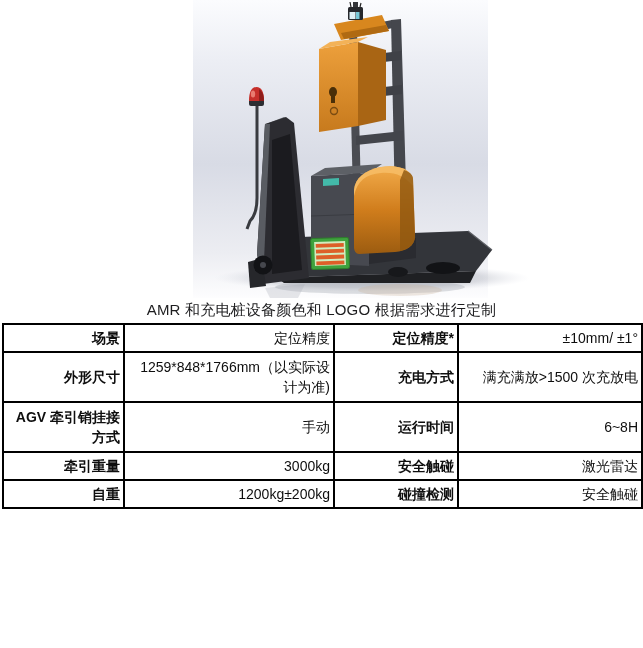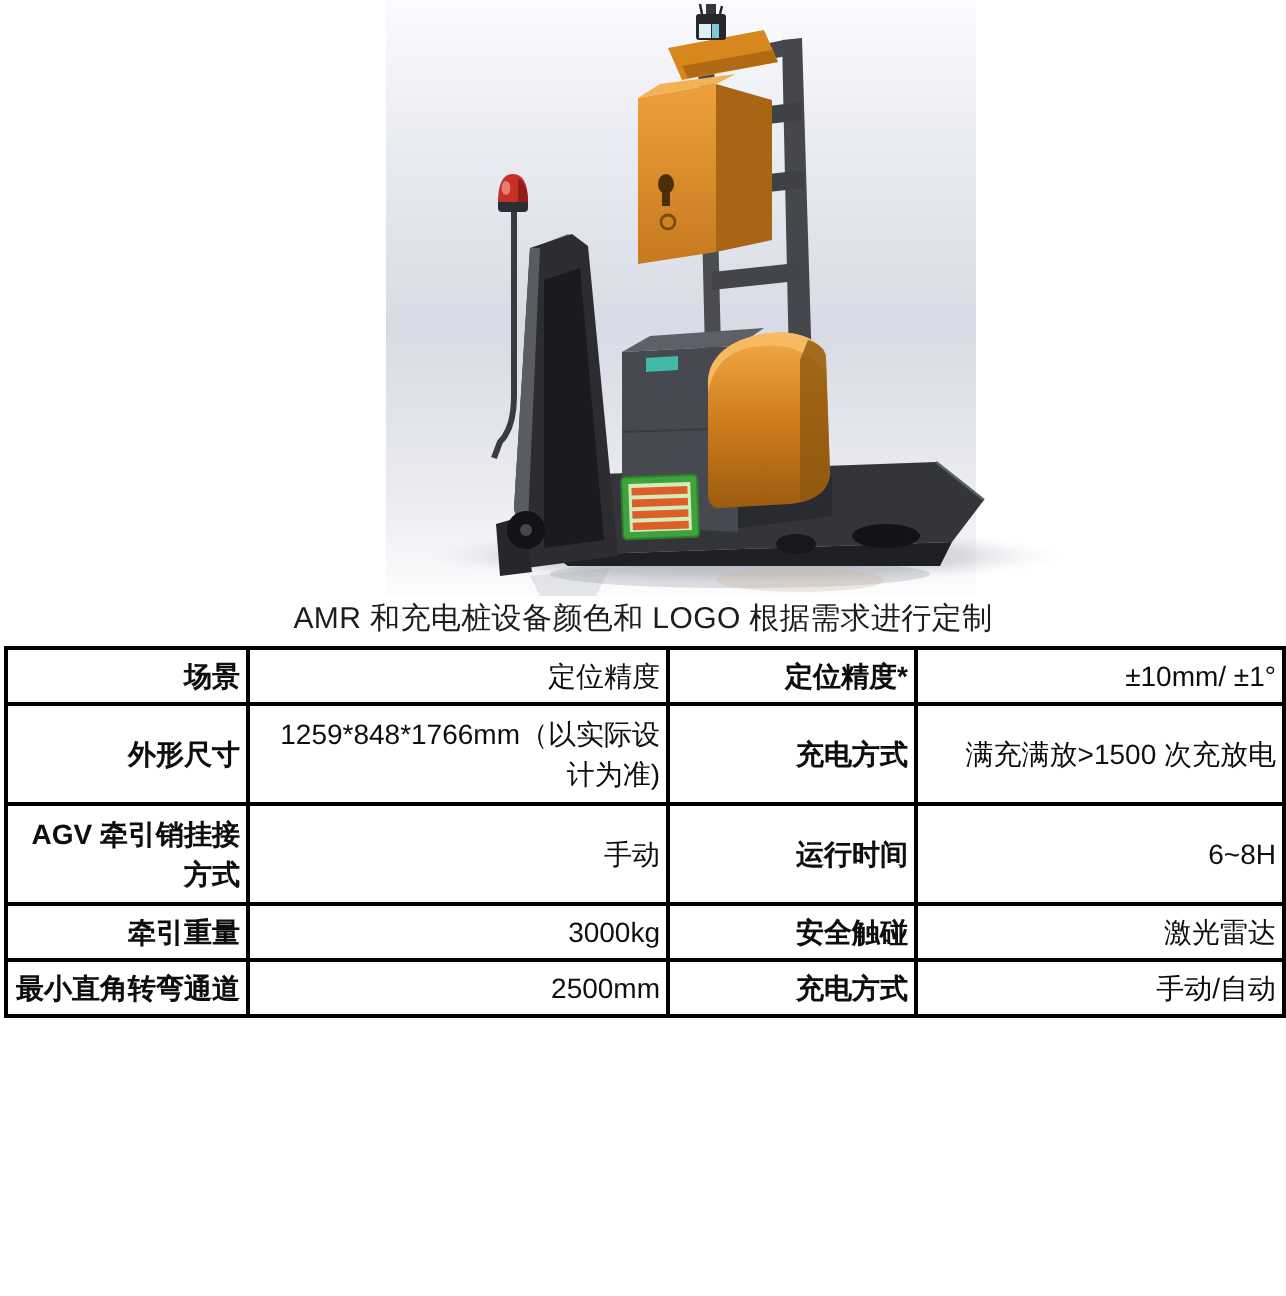--- a/index.html
+++ b/index.html
@@ -186,6 +186,12 @@
       <td>激光雷达</td>
     </tr>
     <tr class="h1">
+      <td class="lbl">自重</td>
+      <td>1200kg±200kg</td>
+      <td class="lbl">碰撞检测</td>
+      <td>安全触碰</td>
+    </tr>
+    <tr class="h1">
       <td class="lbl">最小直角转弯通道</td>
       <td>2500mm</td>
       <td class="lbl">充电方式</td>

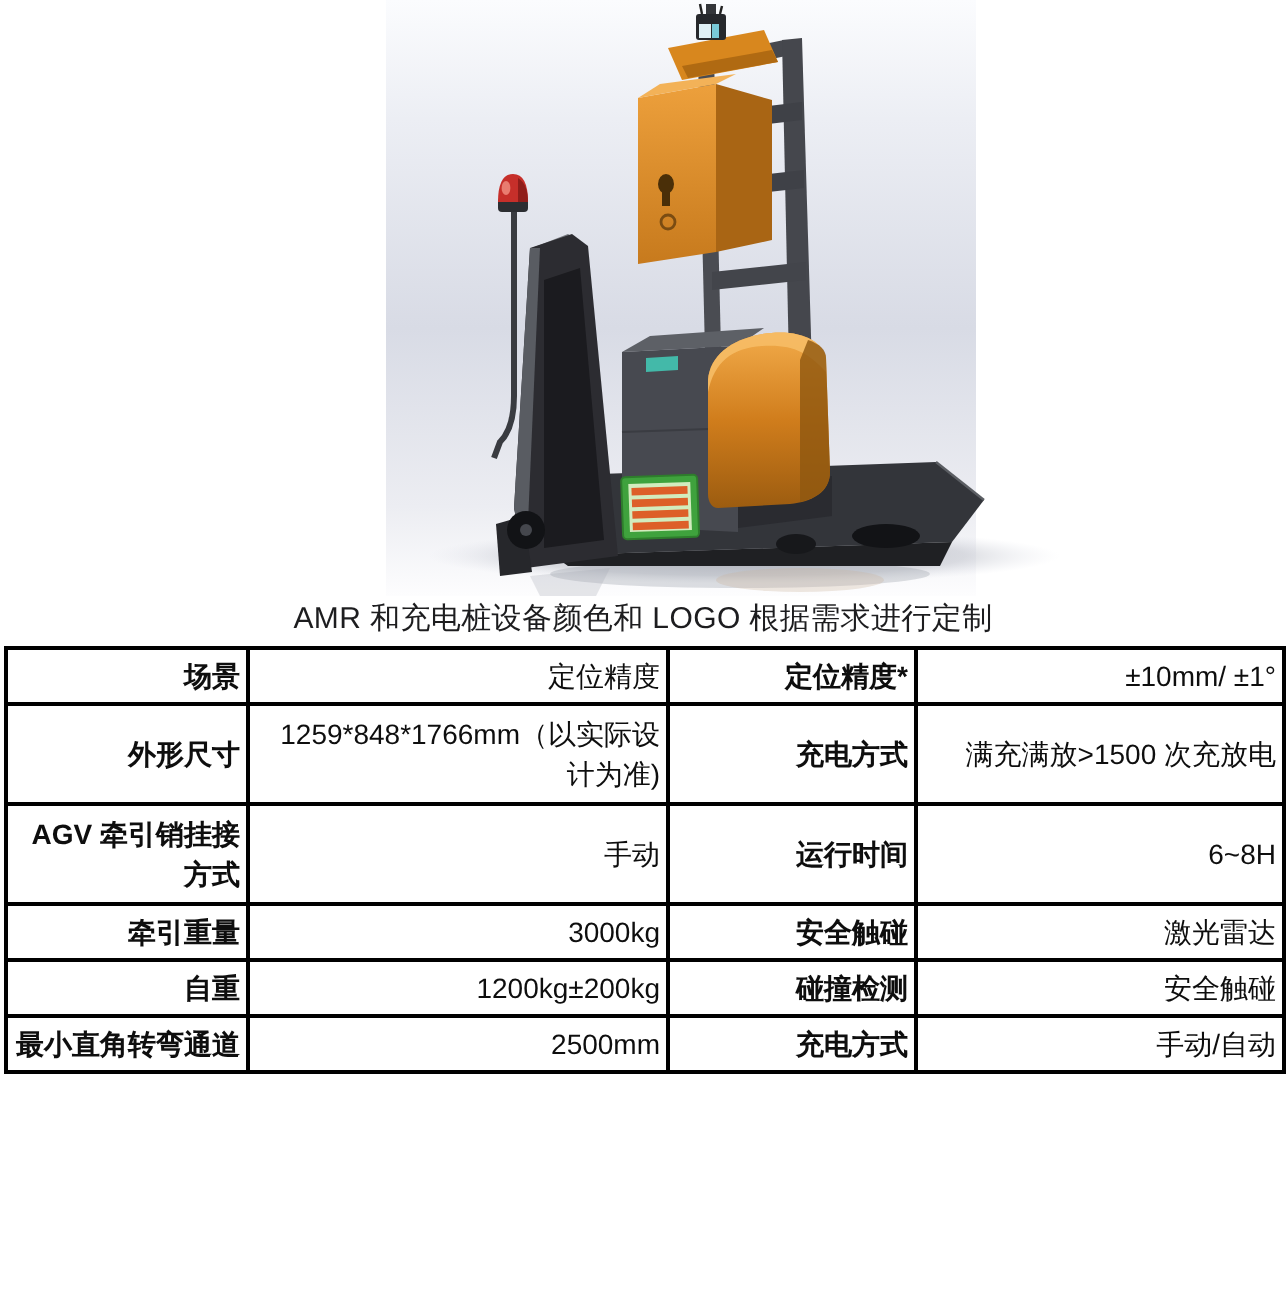--- a/index.html
+++ b/index.html
@@ -191,12 +191,6 @@
       <td class="lbl">碰撞检测</td>
       <td>安全触碰</td>
     </tr>
-    <tr class="h1">
-      <td class="lbl">最小直角转弯通道</td>
-      <td>2500mm</td>
-      <td class="lbl">充电方式</td>
-      <td>手动/自动</td>
-    </tr>
   </tbody>
 </table>
 

